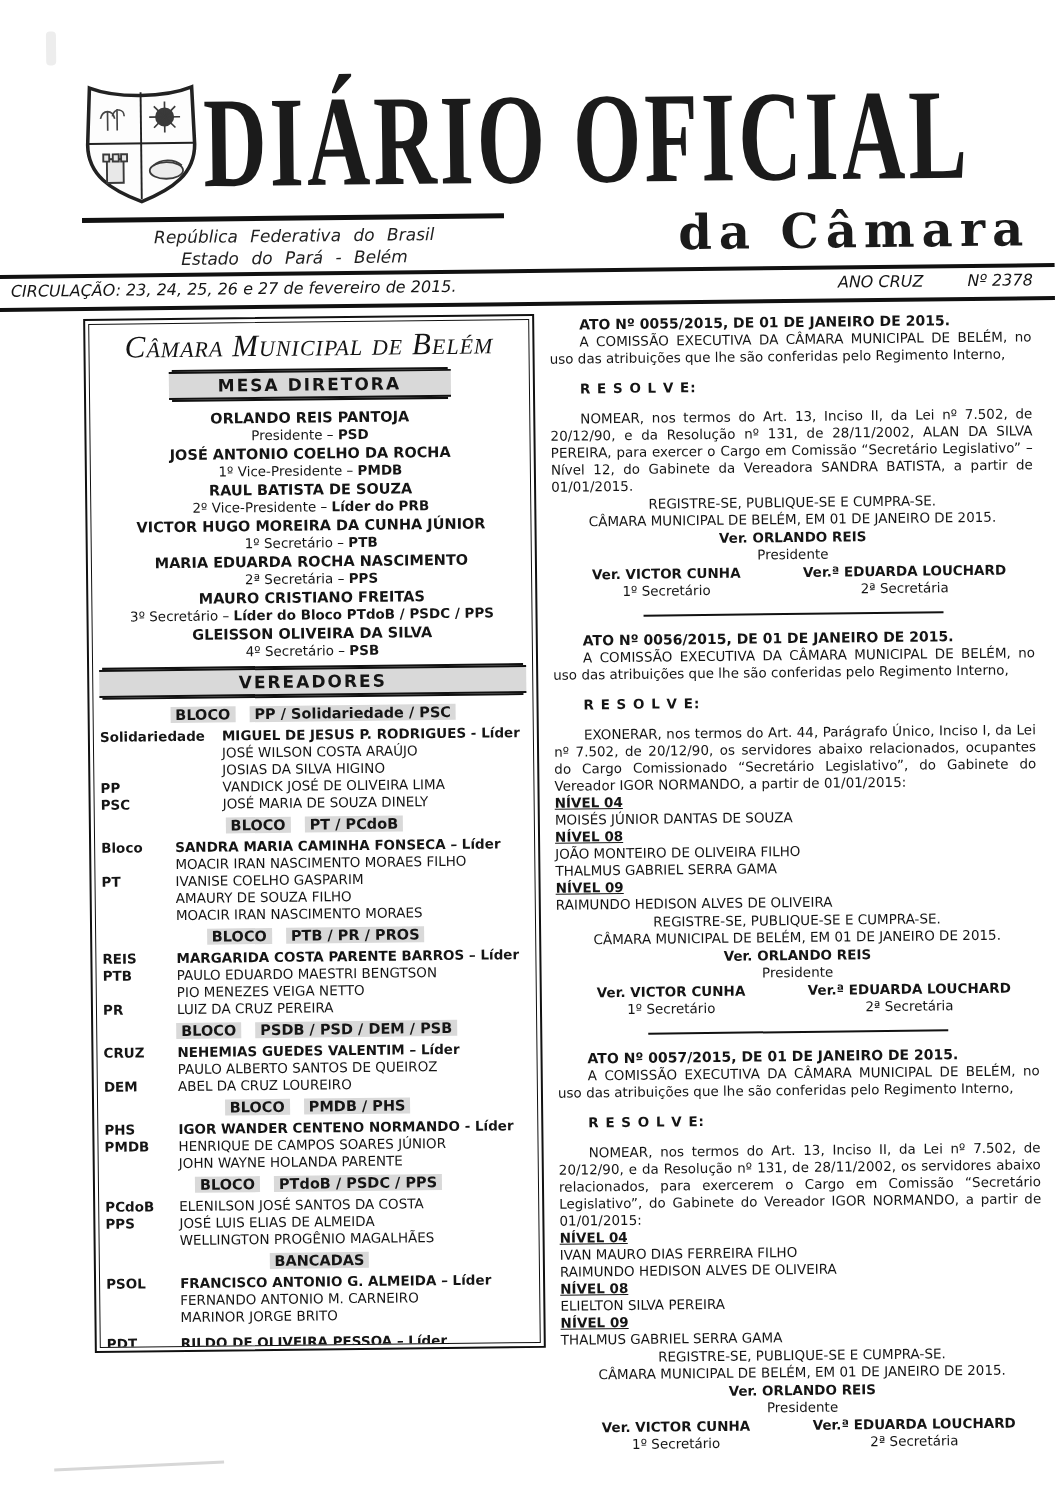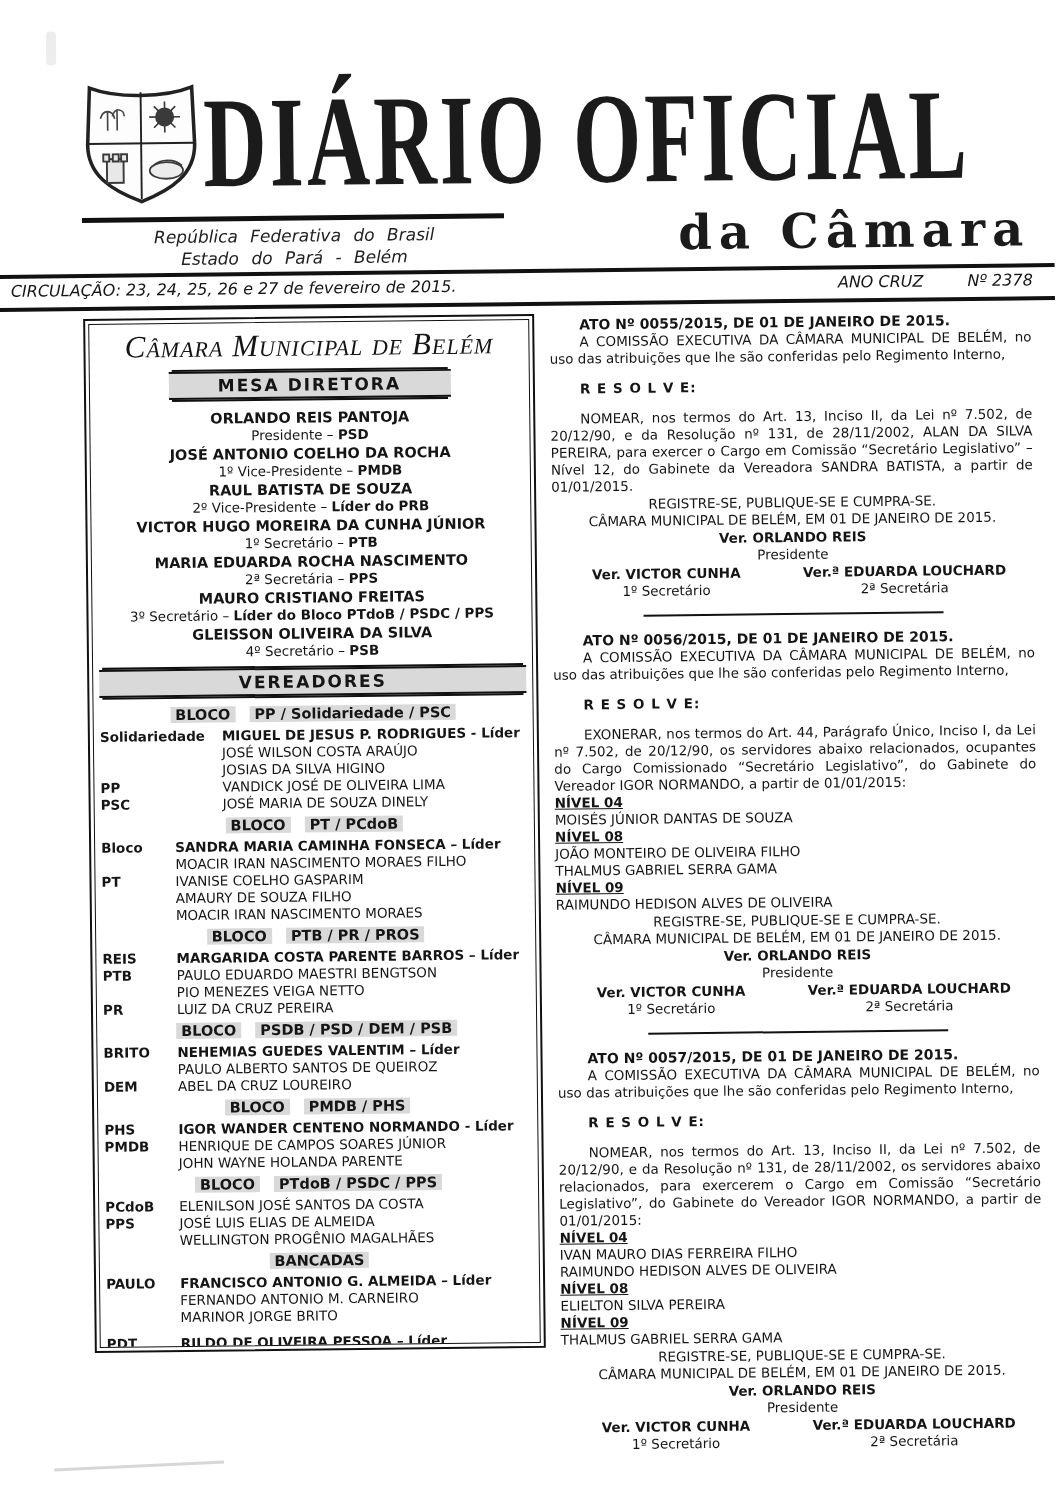--- a/index.html
+++ b/index.html
@@ -219,7 +219,7 @@
     <div class="grp">
       <div class="ghead"><span class="hl">BLOCO</span><span class="hl parties">PSDB / PSD / DEM / PSB</span></div>
       <div class="vrow">
-              <span class="party">BRITO</span>
+              <span class="party">CRUZ</span>
               <span class="vname ldr">NEHEMIAS GUEDES VALENTIM – Líder</span>
             </div>
       <div class="vrow">

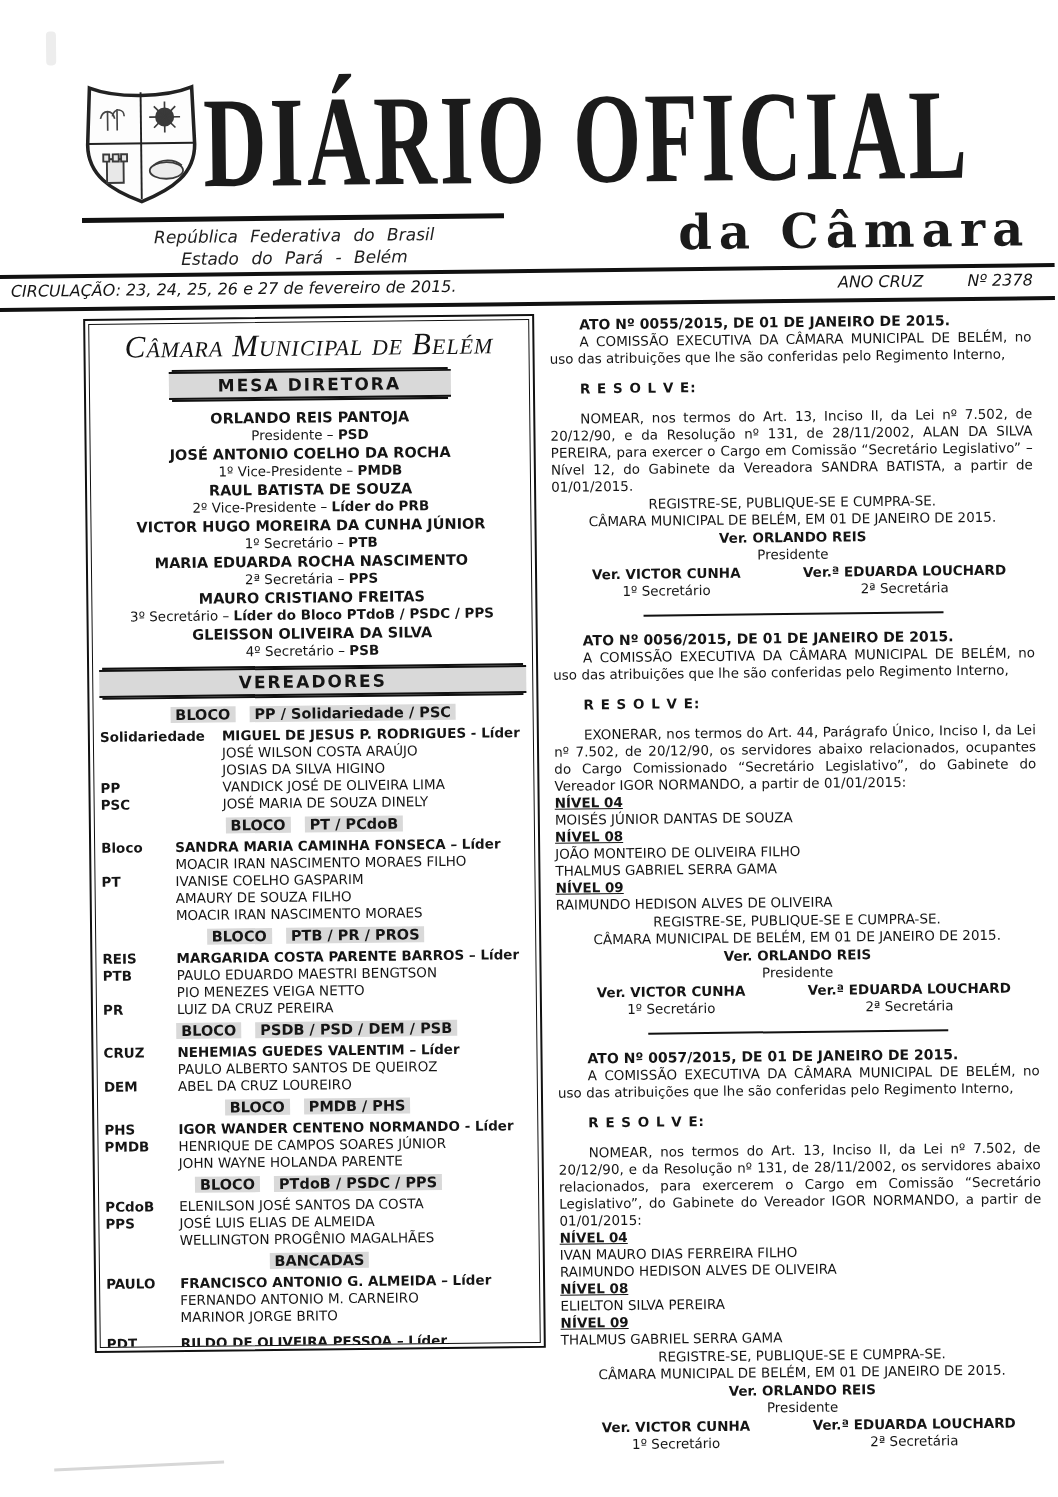--- a/index.html
+++ b/index.html
@@ -267,7 +267,7 @@
     <div class="grp">
       <div class="ghead"><span class="hl">BANCADAS</span></div>
       <div class="vrow">
-              <span class="party">PAULO</span>
+              <span class="party">PSOL</span>
               <span class="vname ldr">FRANCISCO ANTONIO G. ALMEIDA – Líder</span>
             </div>
       <div class="vrow">

